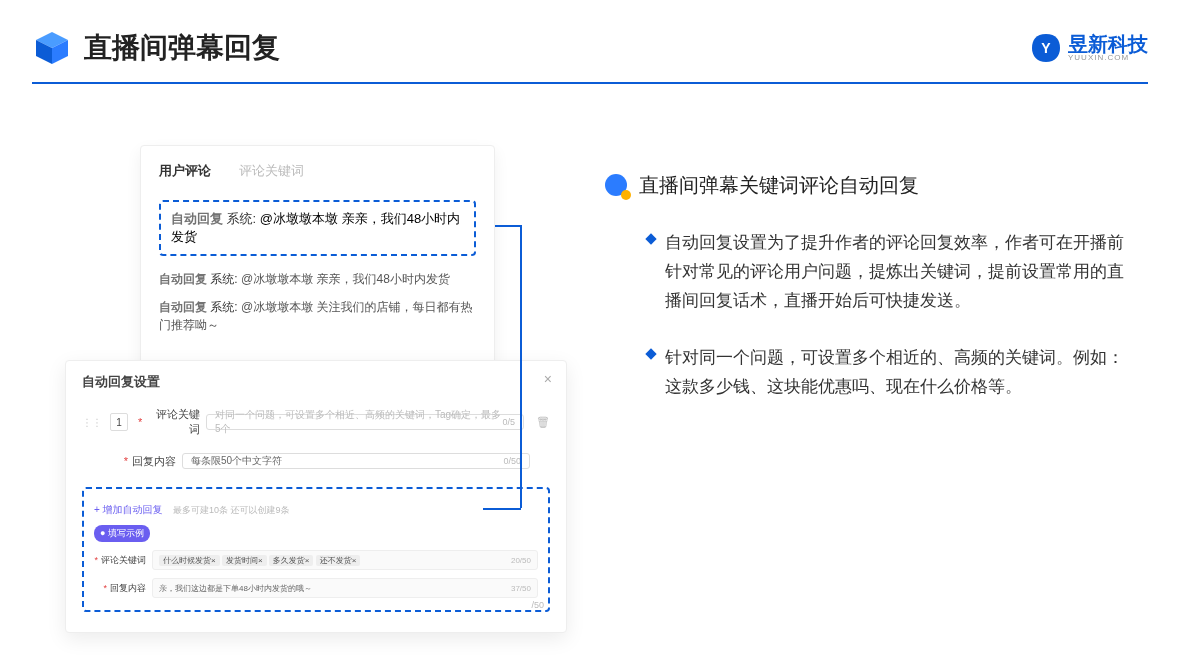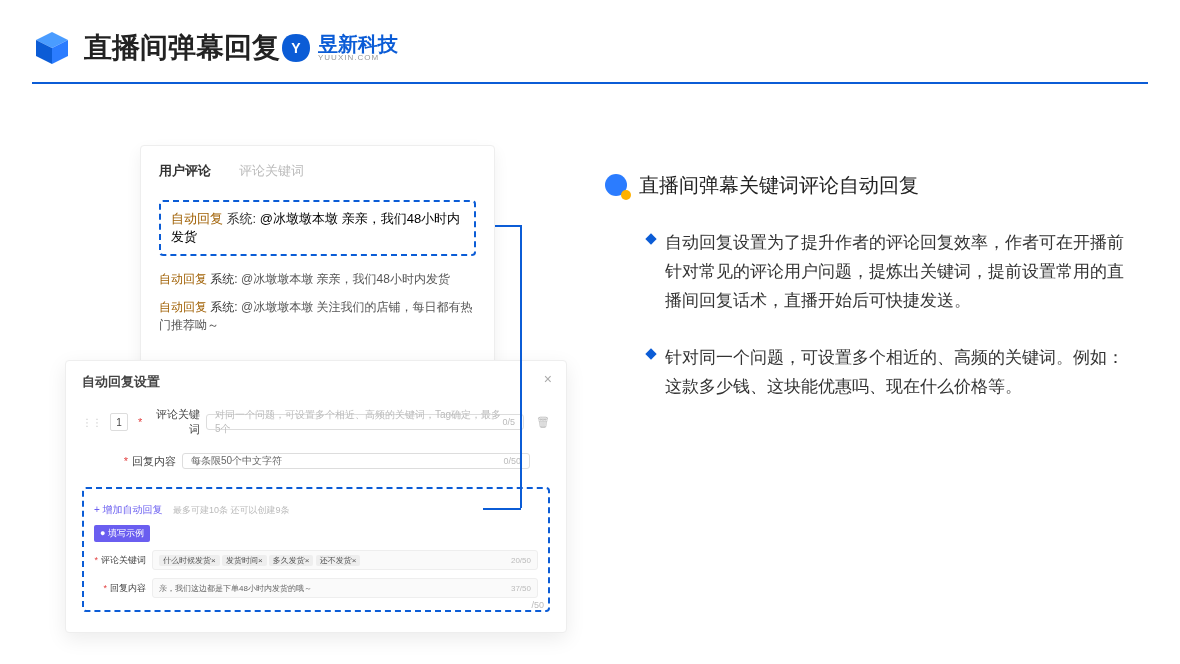--- a/index.html
+++ b/index.html
@@ -6,7 +6,7 @@
 body { font-family: "Microsoft YaHei", "PingFang SC", sans-serif; background: #fff; width: 1180px; height: 664px; position: relative; overflow: hidden; }
 
 
-.header { position: absolute; top: 28px; left: 32px; right: 32px; display: flex; align-items: center; }
+.header { position: absolute; top: 28px; left: 32px; right: 32px; display: flex; align-items: center; justify-content: space-between; }
 .header-left { display: flex; align-items: center; gap: 12px; }
 .cube-icon { width: 40px; height: 40px; }
 .page-title { font-size: 28px; font-weight: bold; color: #222; }

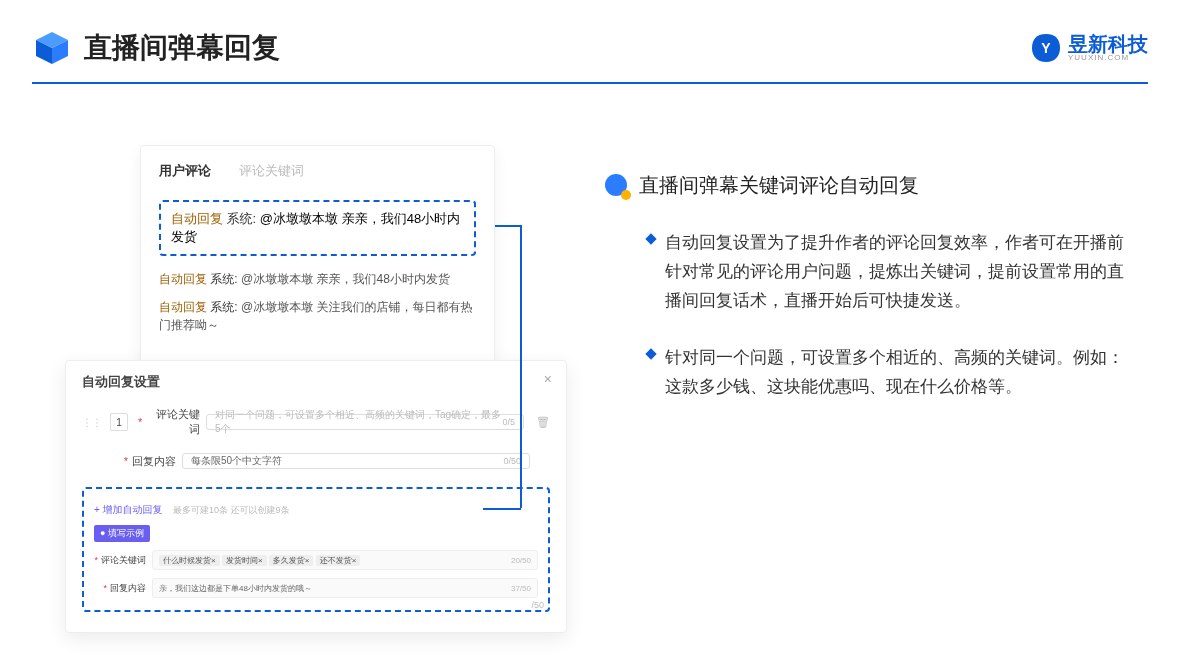--- a/index.html
+++ b/index.html
@@ -24,7 +24,7 @@
 .comment-tab { color: #bbb; }
 .reply-highlight { border: 2px dashed #0b5cd6; border-radius: 4px; padding: 8px 10px; margin: 10px 0 14px; font-size: 13px; }
 .reply-item { font-size: 12px; color: #555; margin-bottom: 10px; line-height: 1.5; }
-.auto-tag { color: #a16207; font-weight: normal; }
+.auto-tag { color: #737373; font-weight: bold; }
 .sys-tag { color: #333; }
 
 .settings-panel { position: absolute; top: 360px; left: 65px; width: 502px; background: #fff; border: 1px solid #eee; border-radius: 4px; box-shadow: 0 6px 20px rgba(0,0,0,.08); padding: 12px 16px 20px; }

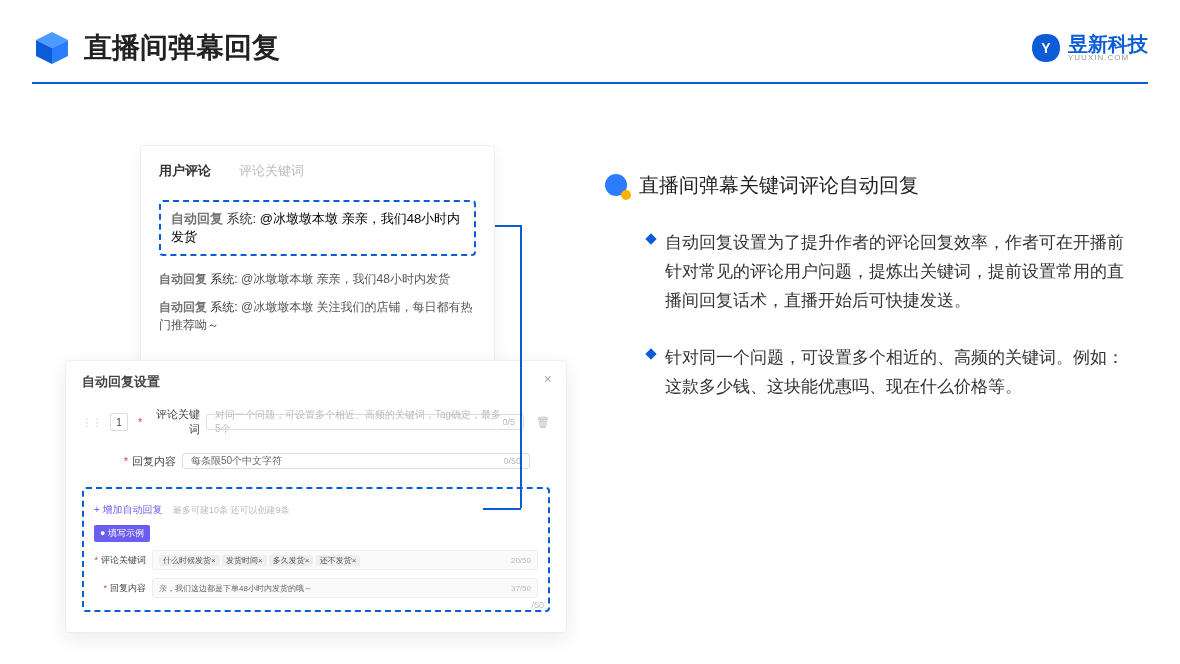--- a/index.html
+++ b/index.html
@@ -43,7 +43,7 @@
 .example-block { border: 2px dashed #0b5cd6; border-radius: 4px; margin-top: 18px; padding: 10px 10px 12px; }
 .add-link { font-size: 10px; color: #6a5ef0; display: inline-flex; align-items: center; gap: 4px; }
 .add-hint { font-size: 9px; color: #bbb; margin-left: 6px; }
-.example-badge { display: inline-block; background: #6a5ef0; color: #fff; font-size: 9px; padding: 2px 6px; border-radius: 2px; margin-top: 8px; }
+.example-badge { display: inline-block; background: #6a5ef0; color: #fff; font-size: 9px; padding: 2px 6px; border-radius: 8px; margin-top: 8px; }
 .ex-row { display: flex; align-items: center; gap: 6px; margin-top: 8px; }
 .ex-label { font-size: 9px; color: #444; width: 52px; text-align: right; display: flex; align-items: center; gap: 3px; justify-content: flex-end; }
 .ex-input { flex: 1; border: 1px solid #eee; background: #fafafa; border-radius: 3px; height: 20px; display: flex; align-items: center; padding: 0 6px; font-size: 8px; color: #666; justify-content: space-between; gap: 4px; }

